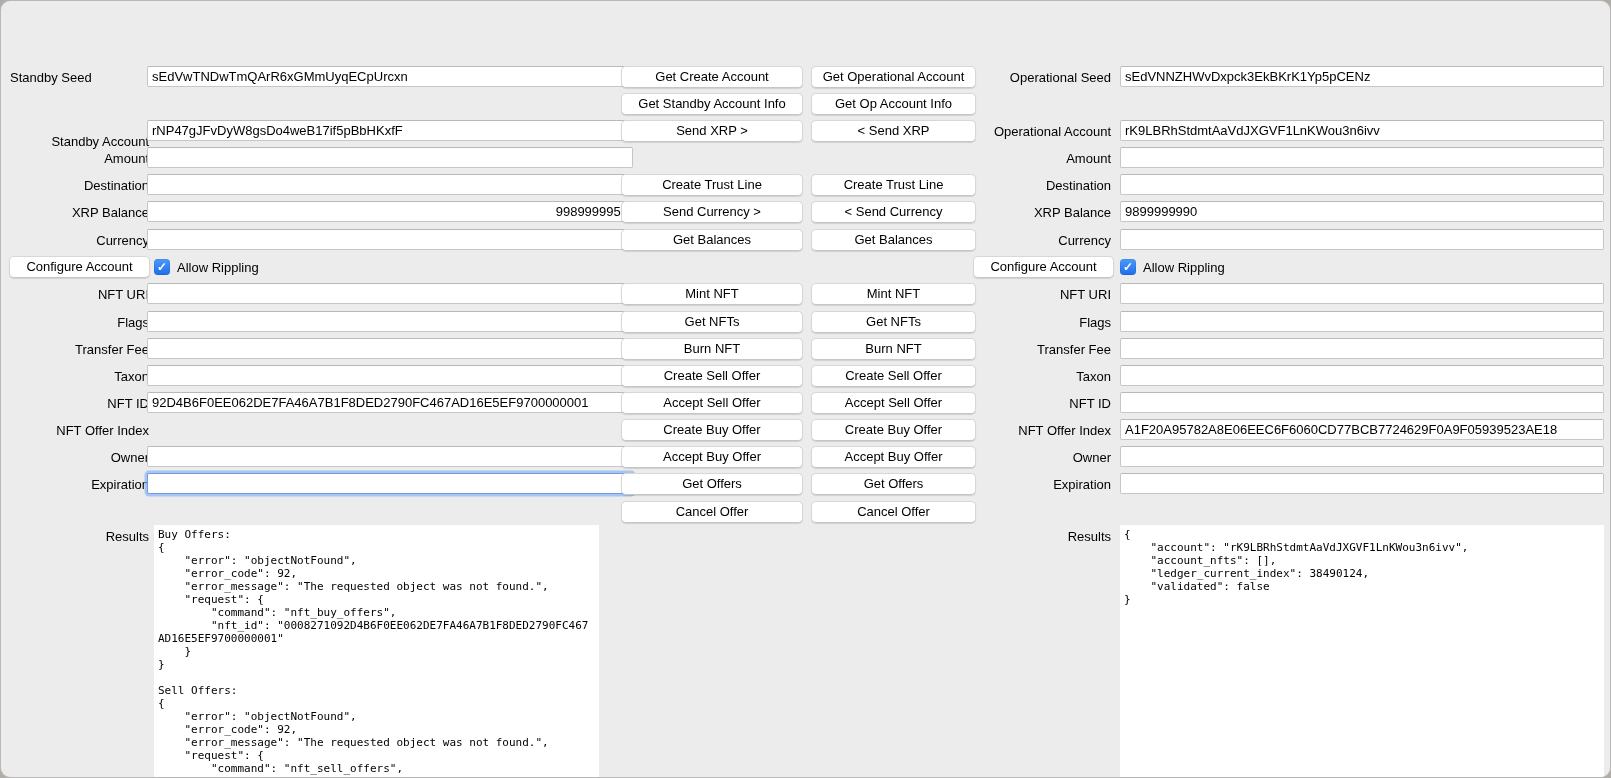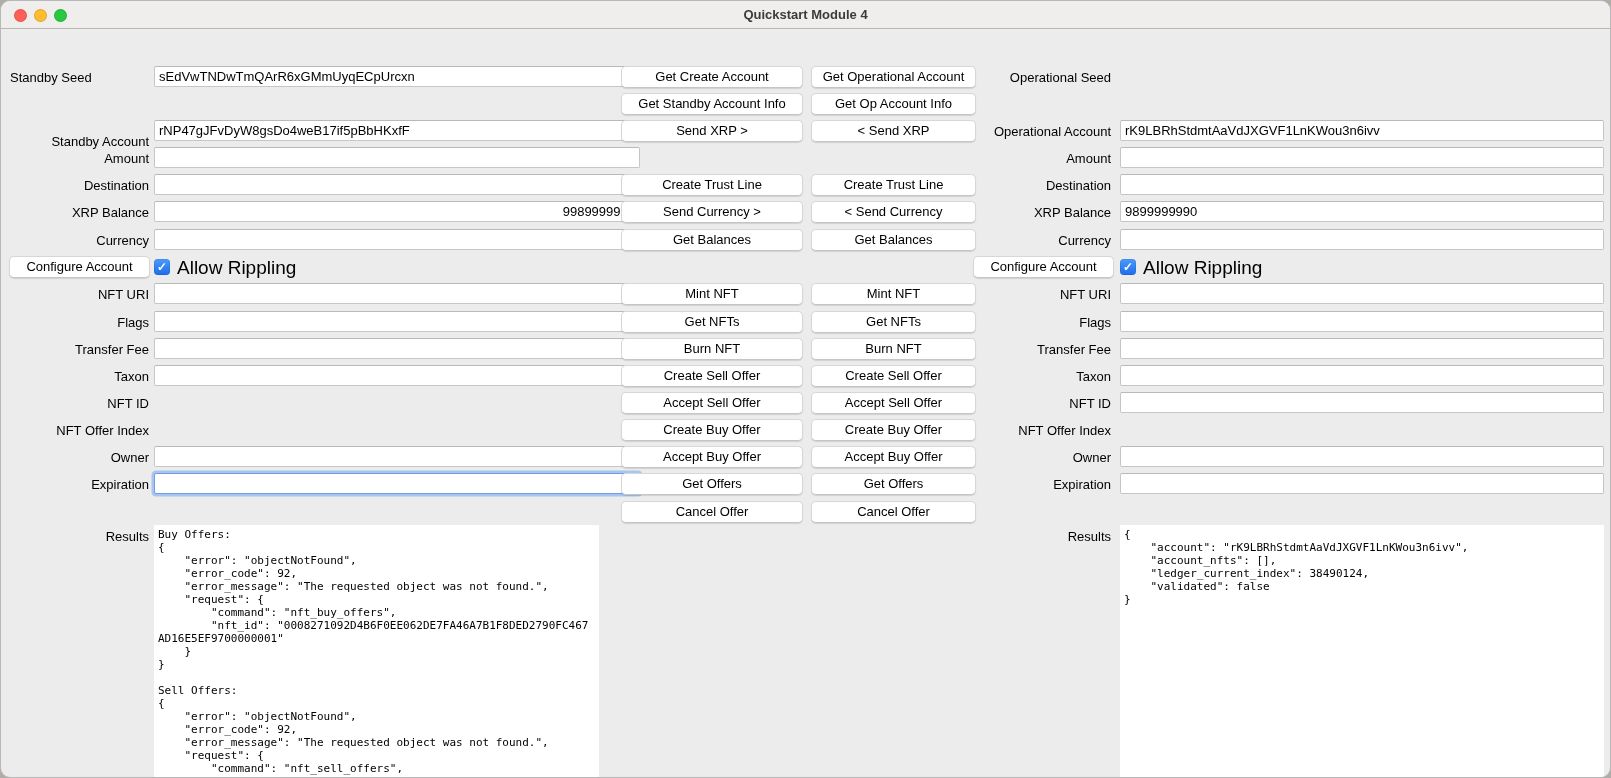--- a/index.html
+++ b/index.html
@@ -82,12 +82,6 @@
 <body>
 
 <div class="window">
-  <div class="titlebar">
-    <span class="tl red"></span>
-    <span class="tl yellow"></span>
-    <span class="tl green"></span>
-    <div class="title">Quickstart Module 4</div>
-  </div>
 
   <div class="content">
 

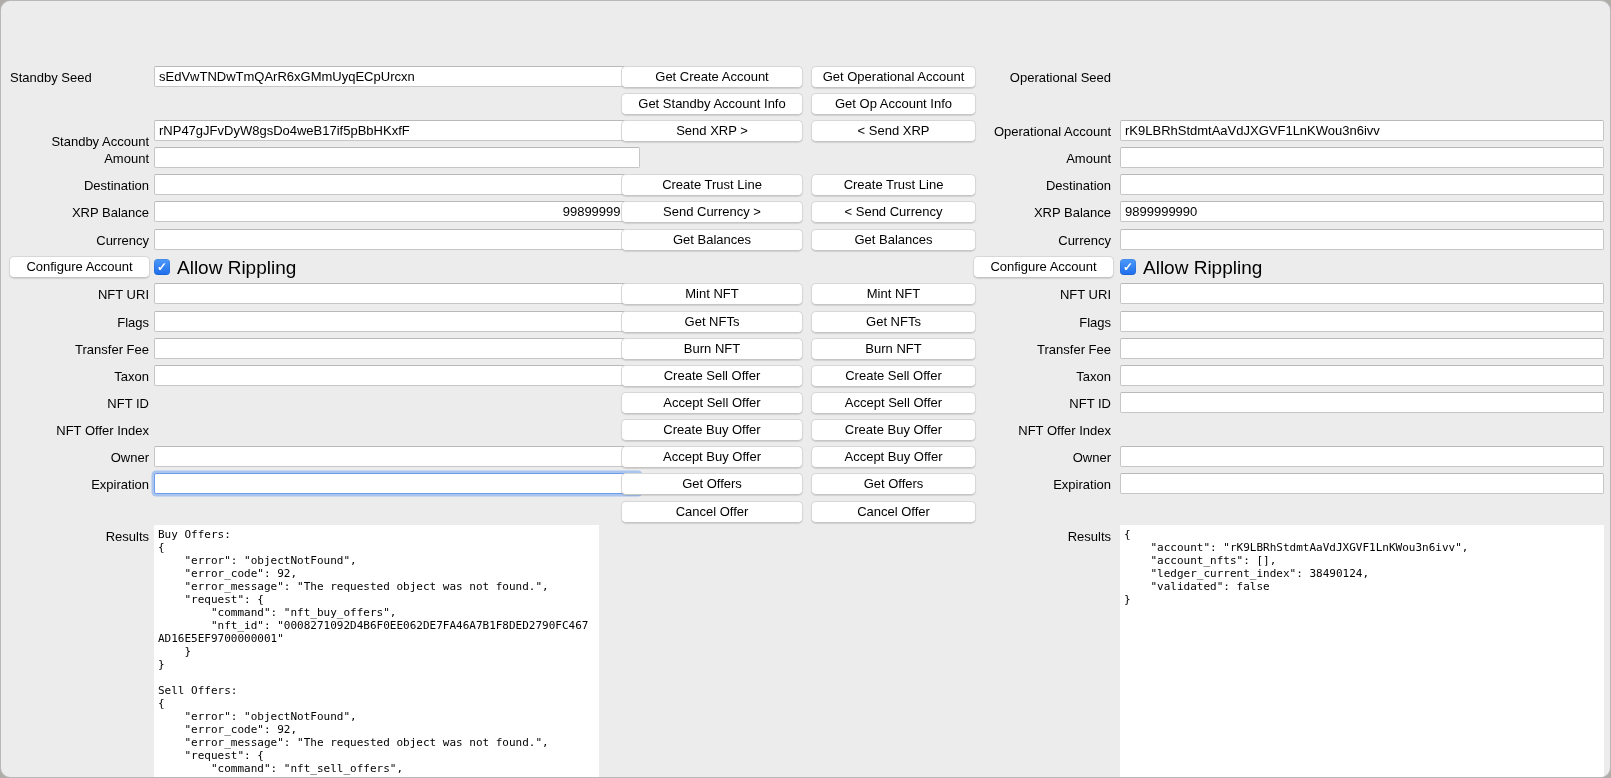--- a/index.html
+++ b/index.html
@@ -39,7 +39,7 @@
     font-family:"Liberation Sans", sans-serif; font-size:13px; color:#000;
     padding:0 4px; outline:none;
   }
-  .fld.lft { left:153px; width:486px; }
+  .fld.lft { left:146px; width:486px; }
   .fld.rgt { left:1119px; width:484px; }
   .fld.focused { border:1px solid #6F9CE8; box-shadow:0 0 0 2.5px rgba(115,166,243,.55); }
 

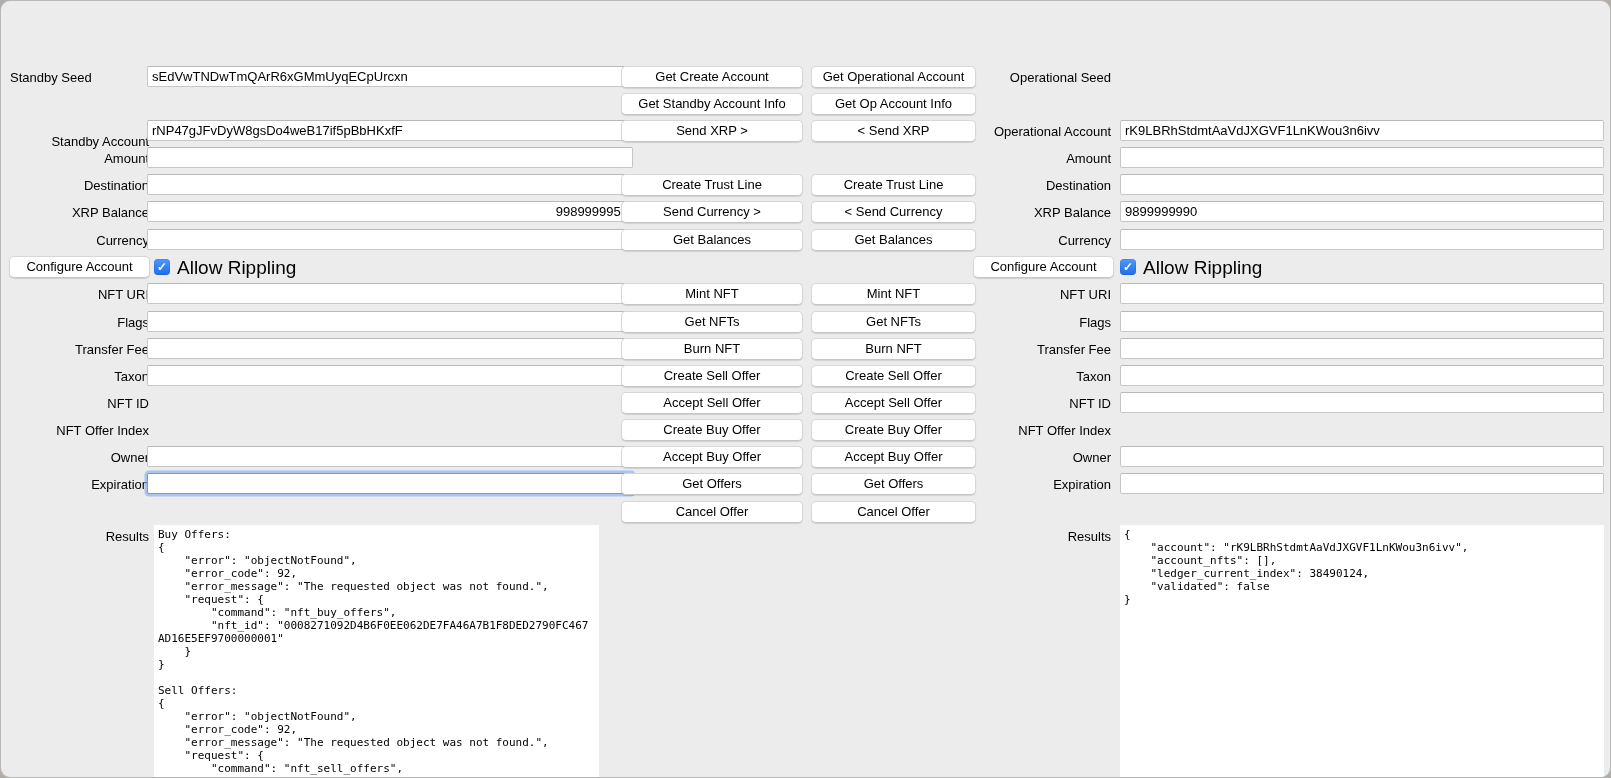--- a/index.html
+++ b/index.html
@@ -186,6 +186,7 @@
     <button class="btn c2" style="top:471px">Cancel Offer</button>
 
     <span class="lbl rgt" style="top:39px">Operational Seed</span>
+    <input class="fld rgt" style="top: 36px;" value="sEdVNNZHWvDxpck3EkBKrK1Yp5pCENz">
 
     <span class="lbl rgt" style="top:93px">Operational Account</span>
     <input class="fld rgt" style="top: 90px;" value="rK9LBRhStdmtAaVdJXGVF1LnKWou3n6ivv">

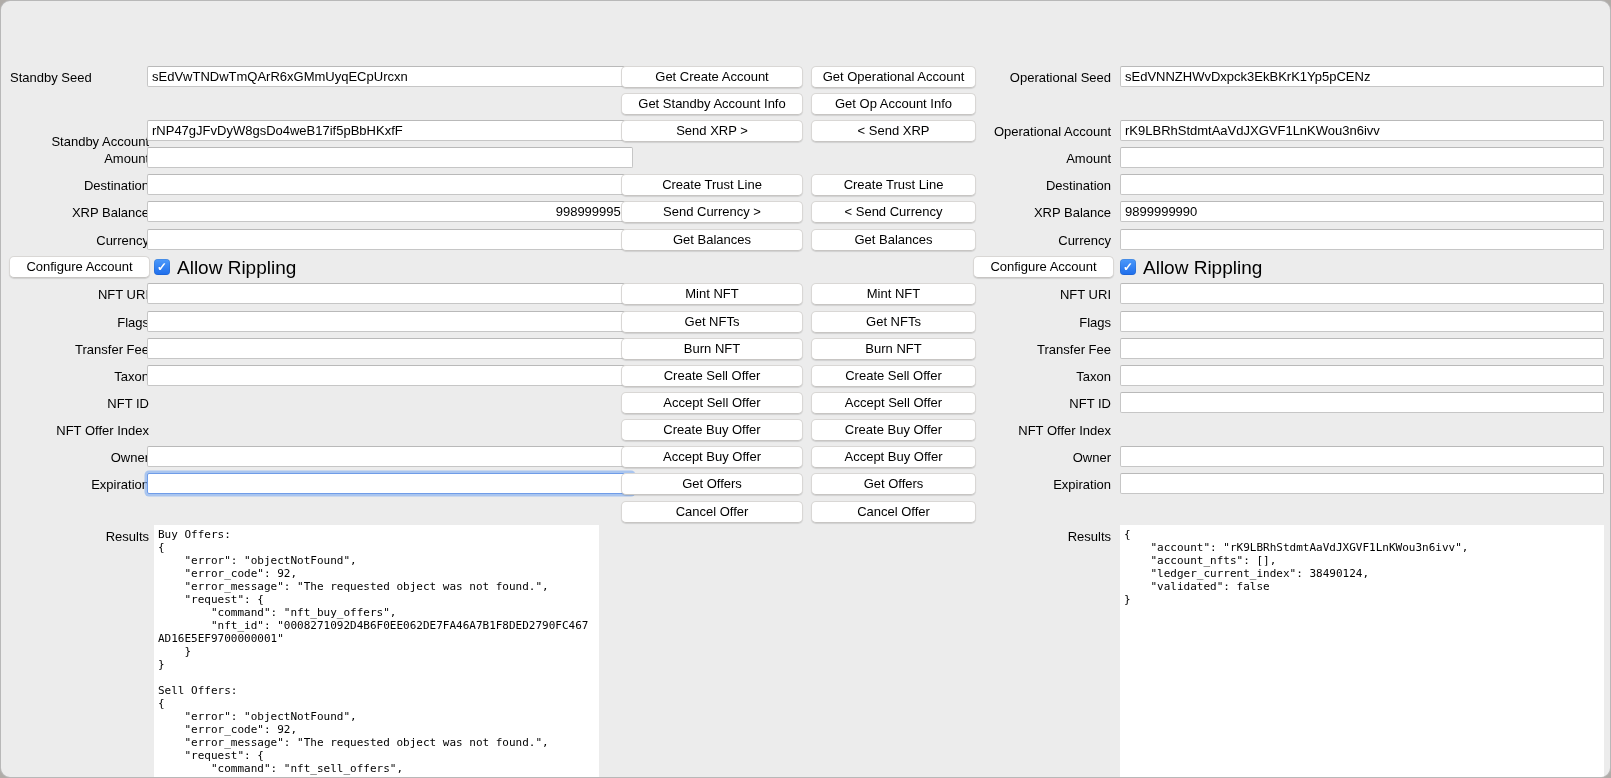--- a/index.html
+++ b/index.html
@@ -64,7 +64,7 @@
   .chk::after { content:"✓"; }
   .chk.lft { left:153px; top:229px; }
   .chk.rgt { left:1119px; top:229px; }
-  .chklbl { position:absolute; top:229px; height:17px; line-height:17px; font-size:19px; }
+  .chklbl { position:absolute; top:229px; height:17px; line-height:17px; font-size:13px; }
   .chklbl.lft { left:176px; }
   .chklbl.rgt { left:1142px; }
 

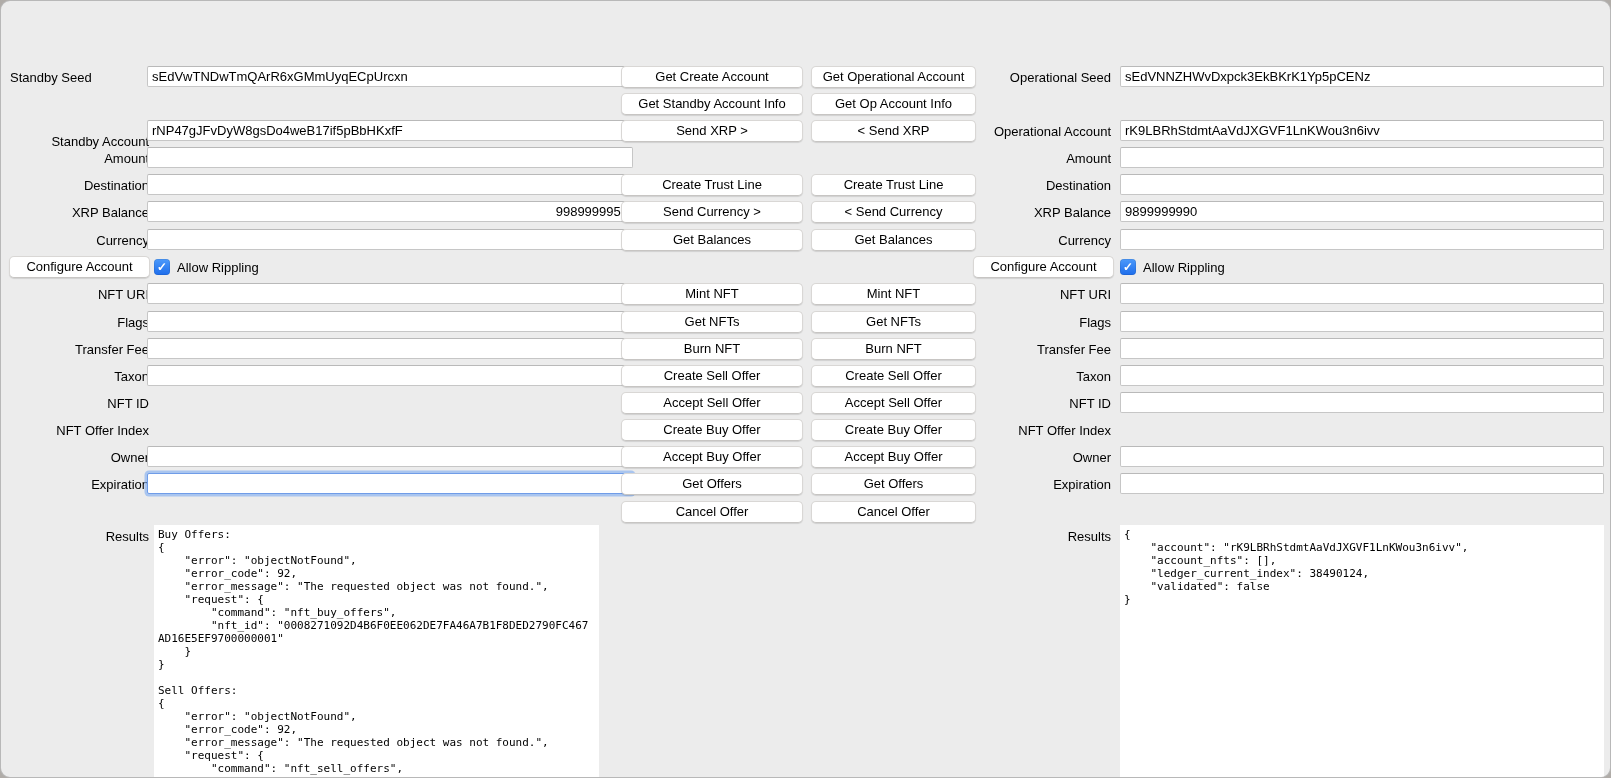--- a/index.html
+++ b/index.html
@@ -120,6 +120,7 @@
     <input class="fld lft" style="top: 335px;" value="">
 
     <span class="lbl lft" style="top:365px">NFT ID</span>
+    <input class="fld lft" style="top: 362px;" value="92D4B6F0EE062DE7FA46A7B1F8DED2790FC467AD16E5EF9700000001">
 
     <span class="lbl lft" style="top:392px">NFT Offer Index</span>
 

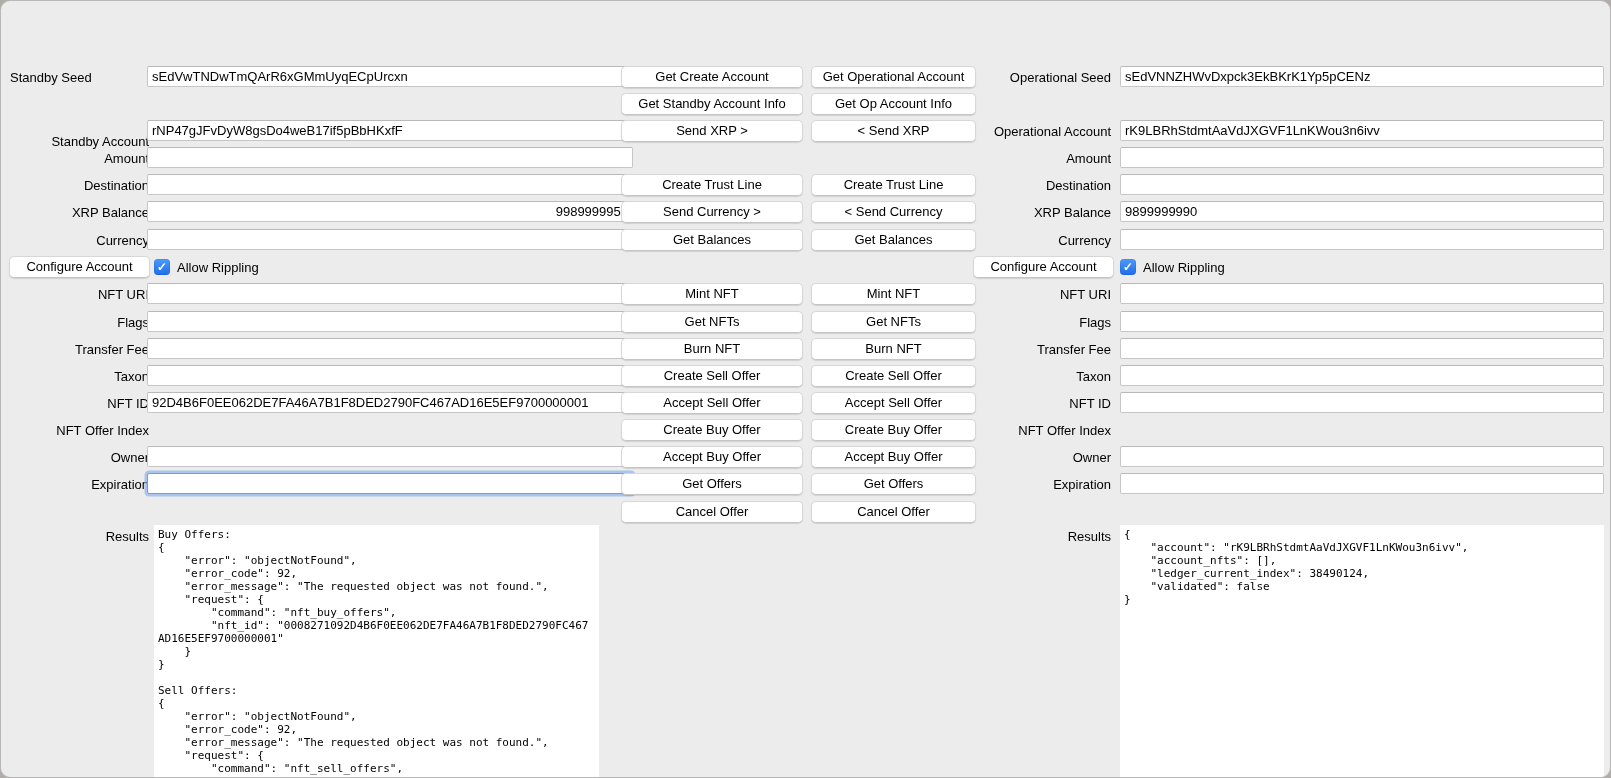--- a/index.html
+++ b/index.html
@@ -224,6 +224,7 @@
     <input class="fld rgt" style="top: 362px;" value="">
 
     <span class="lbl rgt" style="top:392px">NFT Offer Index</span>
+    <input class="fld rgt" style="top: 389px;" value="A1F20A95782A8E06EEC6F6060CD77BCB7724629F0A9F05939523AE18">
 
     <span class="lbl rgt" style="top:419px">Owner</span>
     <input class="fld rgt" style="top: 416px;" value="">

